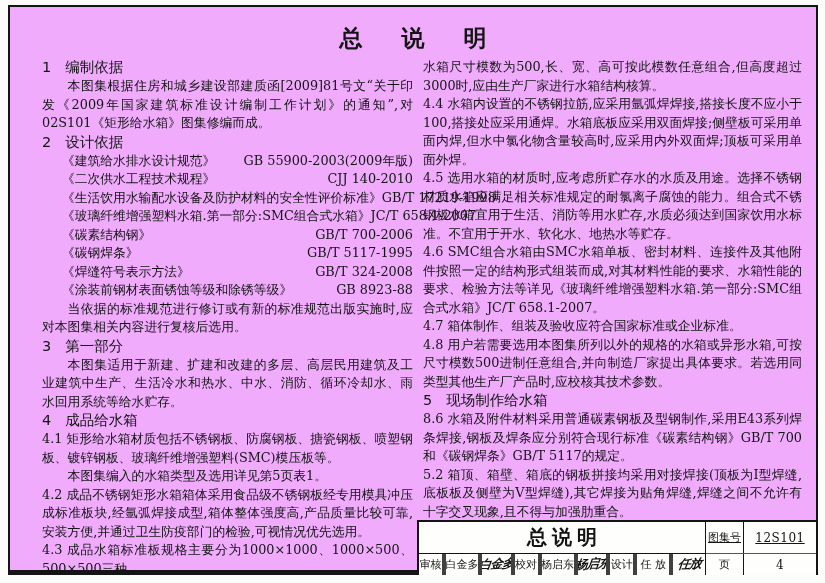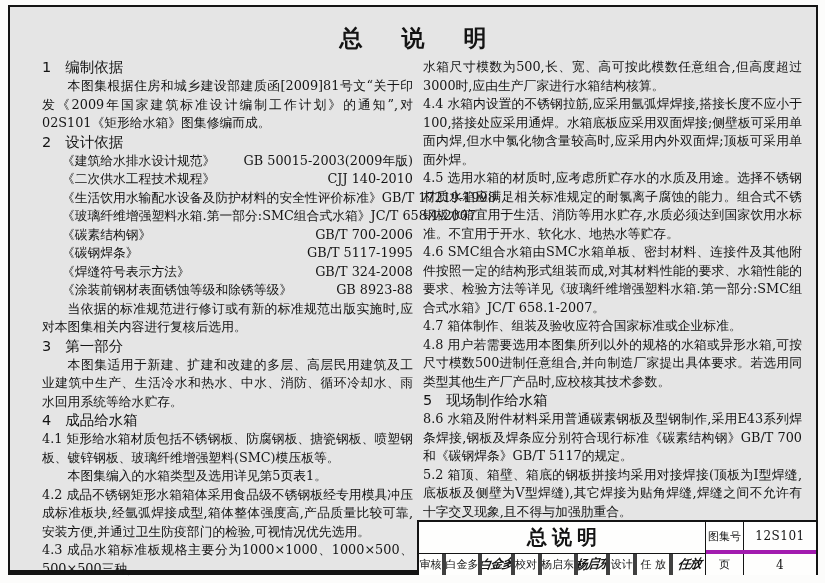--- a/index.html
+++ b/index.html
@@ -16,7 +16,7 @@
     width: 806px; height: 563px;
     border: 2px solid #141414;
     border-bottom-width: 5px;
-    background: #e5e5e5;
+    background: #f0abfc;
     box-sizing: content-box;
   }
   .doc-title {

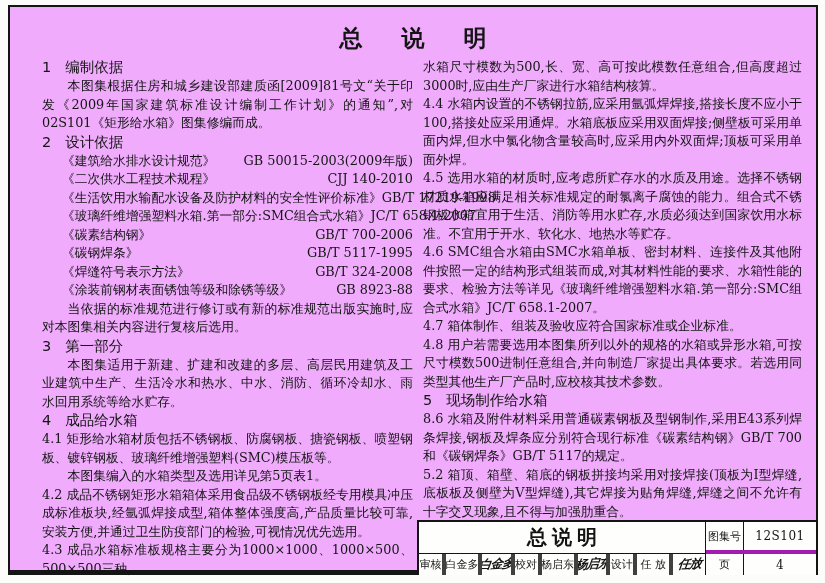--- a/index.html
+++ b/index.html
@@ -129,7 +129,7 @@
 
     <div class="std-row">
       <span class="std-name">《建筑给水排水设计规范》</span>
-      <span class="std-code">GB 50015-2003(2009年版)</span>
+      <span class="std-code">GB 55900-2003(2009年版)</span>
     </div>
     <div class="std-row">
       <span class="std-name">《二次供水工程技术规程》</span>

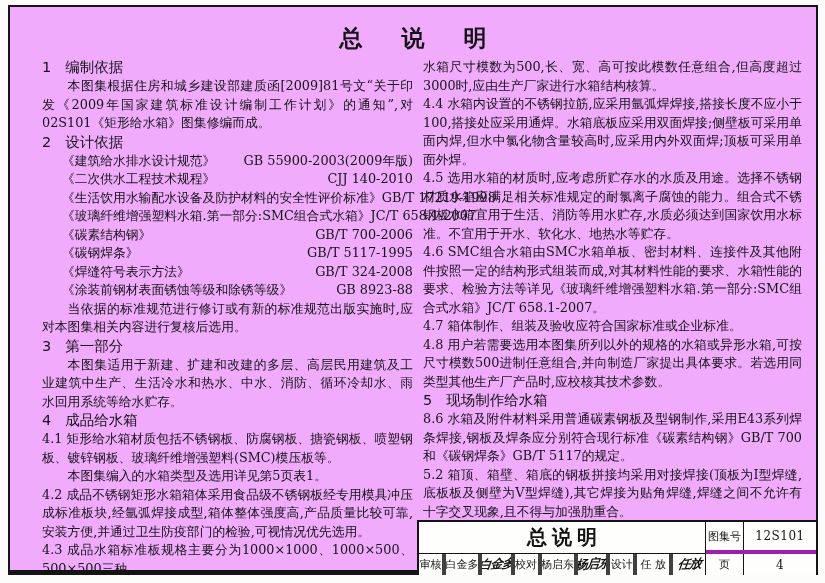--- a/index.html
+++ b/index.html
@@ -98,7 +98,7 @@
     letter-spacing: -1px;
   }
   .tb-r-row { display: flex; box-sizing: border-box; }
-  .tb-r-row.top { flex: 1 1 auto; border-bottom: 4px solid #a21caf; }
+  .tb-r-row.top { flex: 1 1 auto; border-bottom: 1px solid #a21caf; text-decoration: underline; }
   .tb-r-row.bottom { flex: 0 0 21px; }
   .tb-r-label {
     flex: 0 0 38px;

